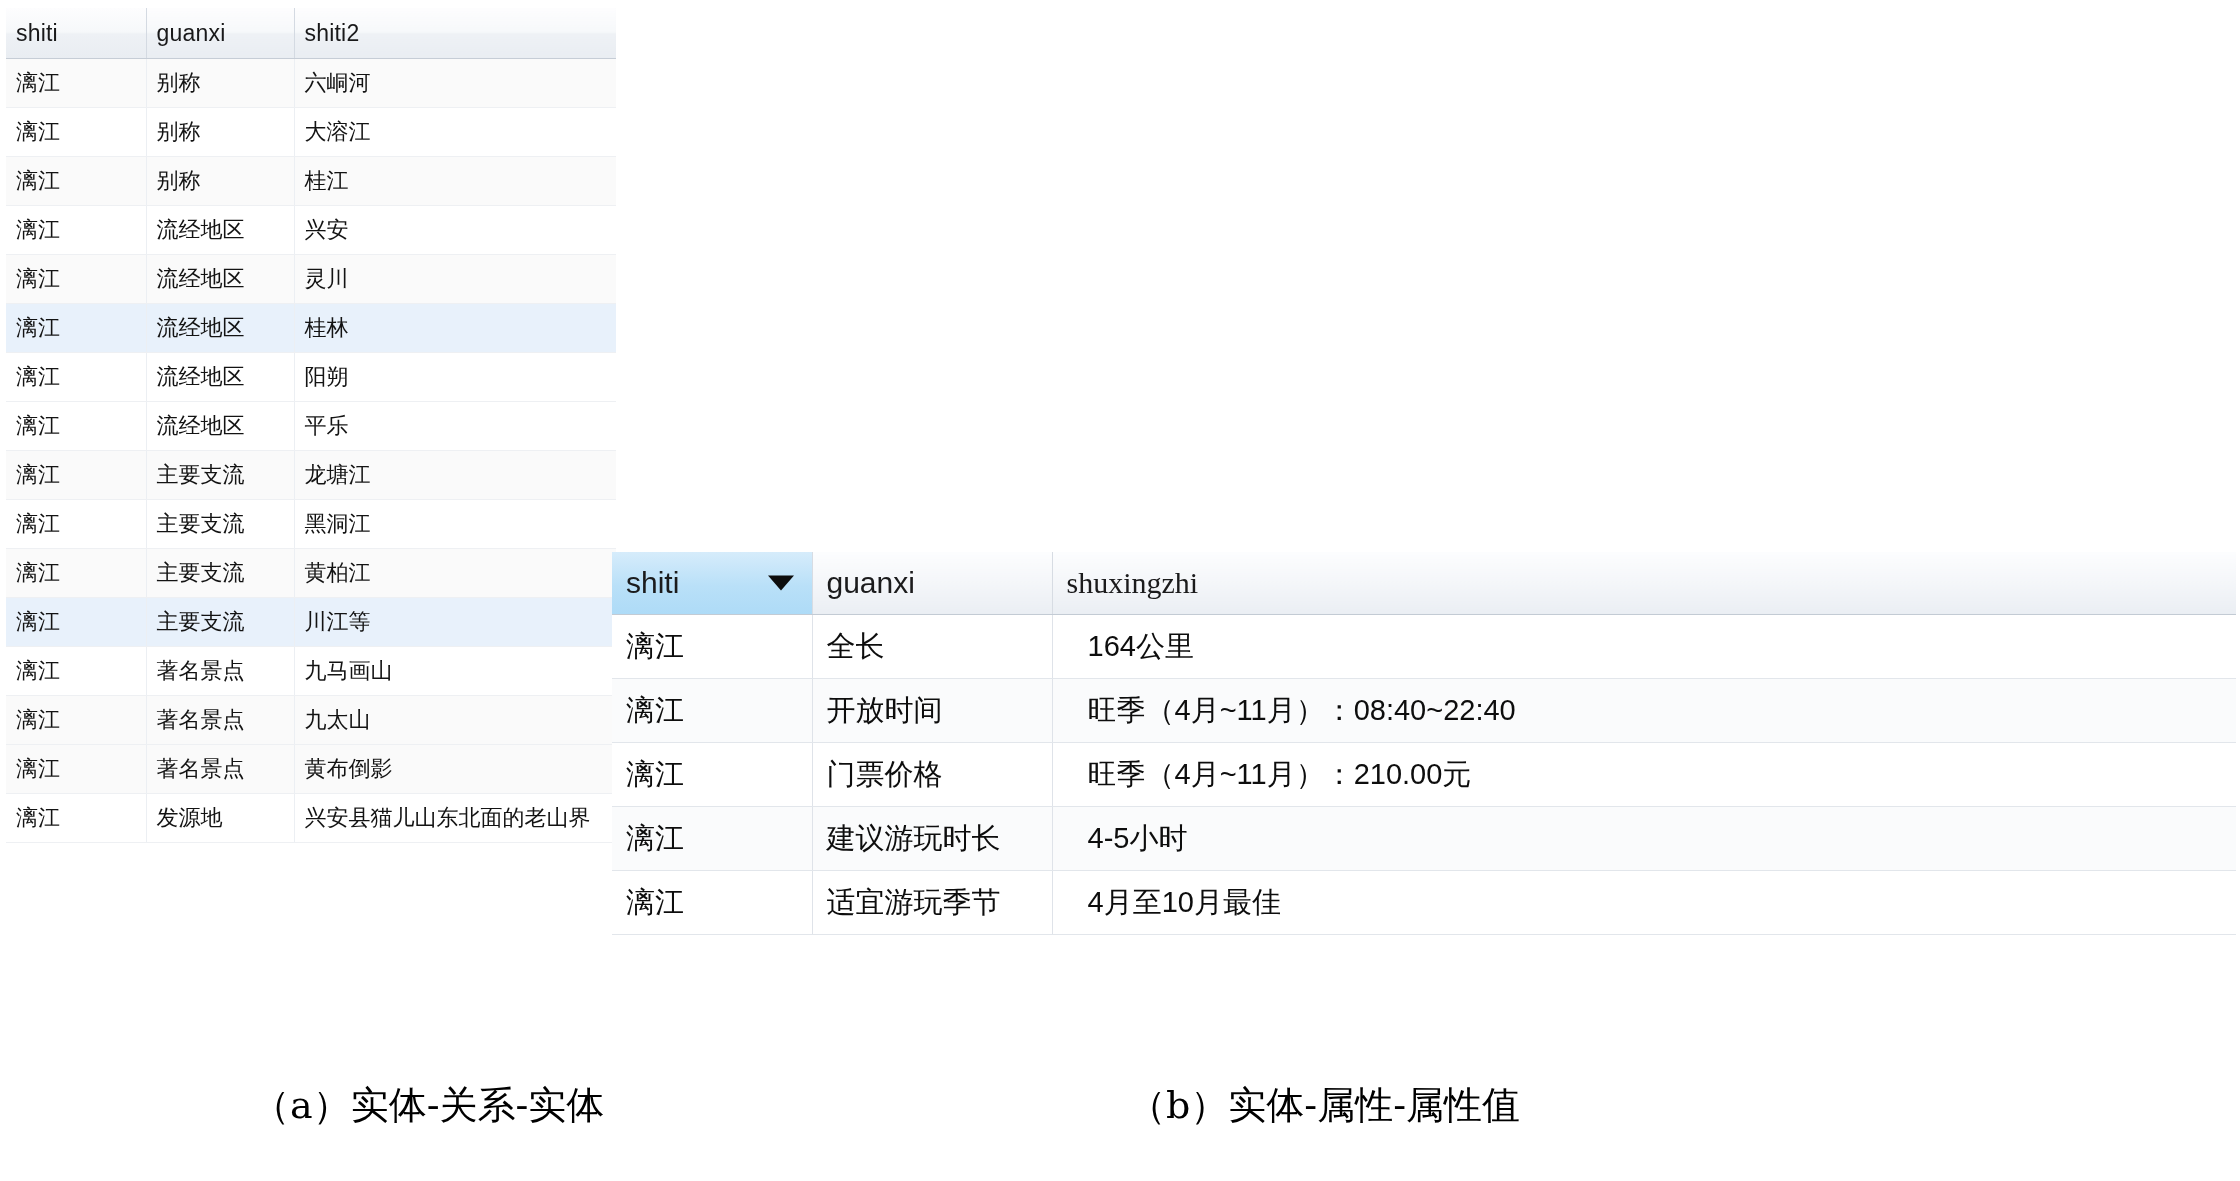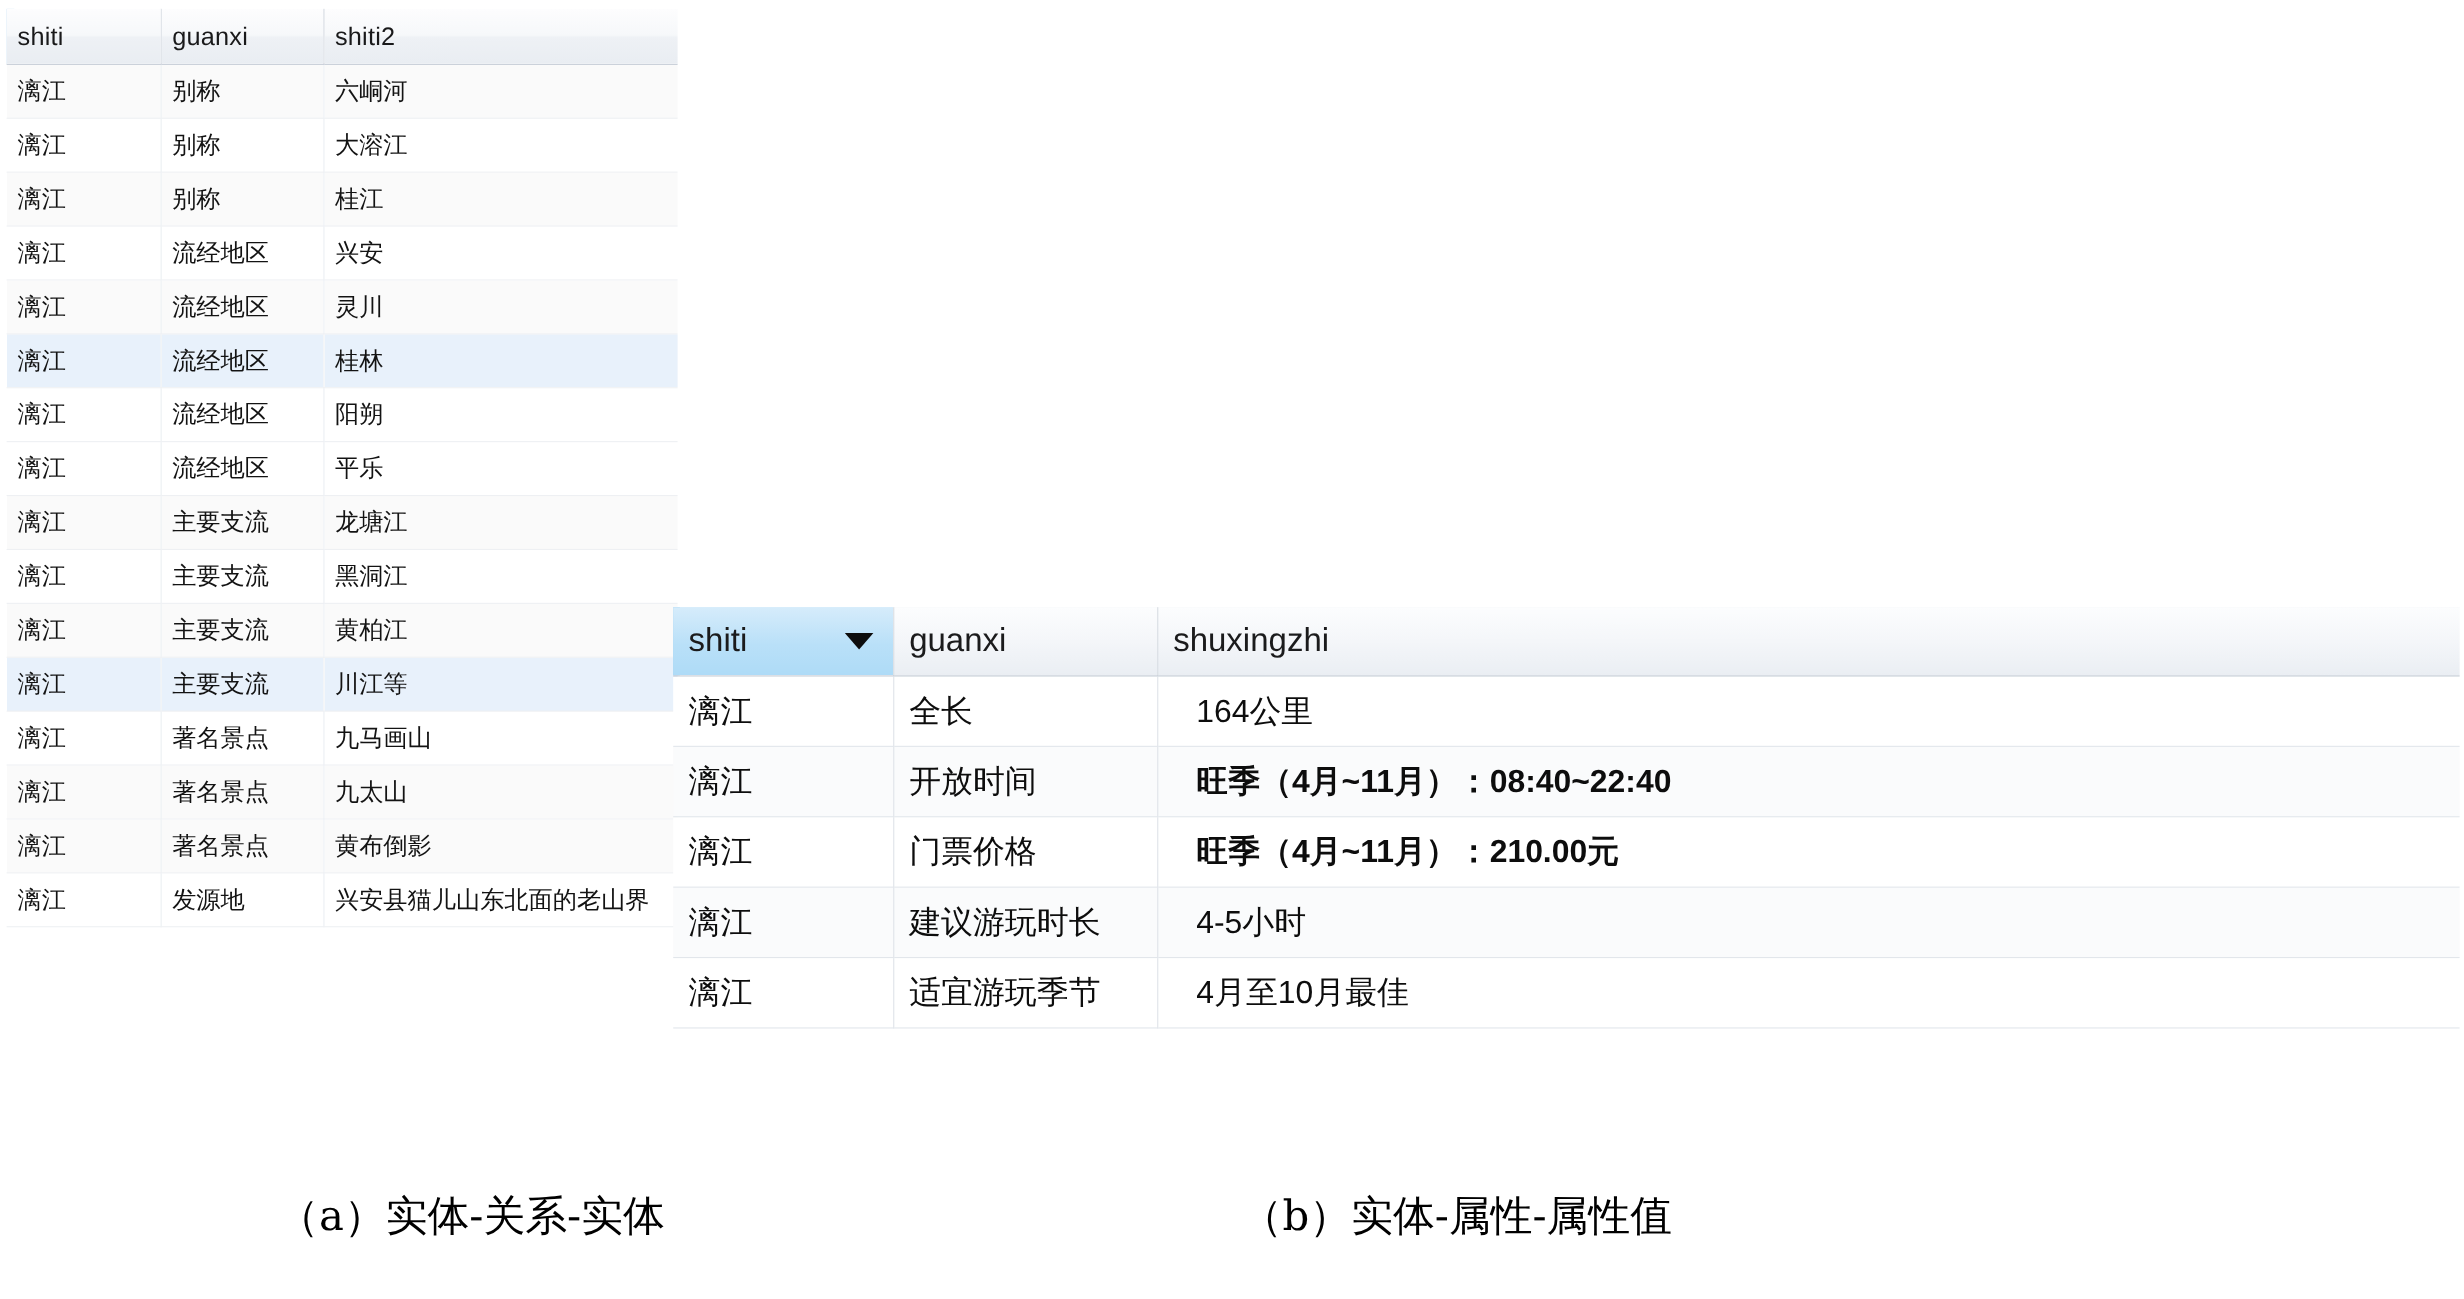--- a/index.html
+++ b/index.html
@@ -100,7 +100,7 @@
     background: linear-gradient(to bottom, #d6ecfb 0%, #b9e0f8 55%, #aedbf7 100%);
     position: relative;
   }
-  .table-b thead th:last-child { border-right: none; }
+  .table-b thead th:last-child { border-right: none; font-family: Liberation Serif, serif; }
 
   .sort-arrow {
     position: absolute;

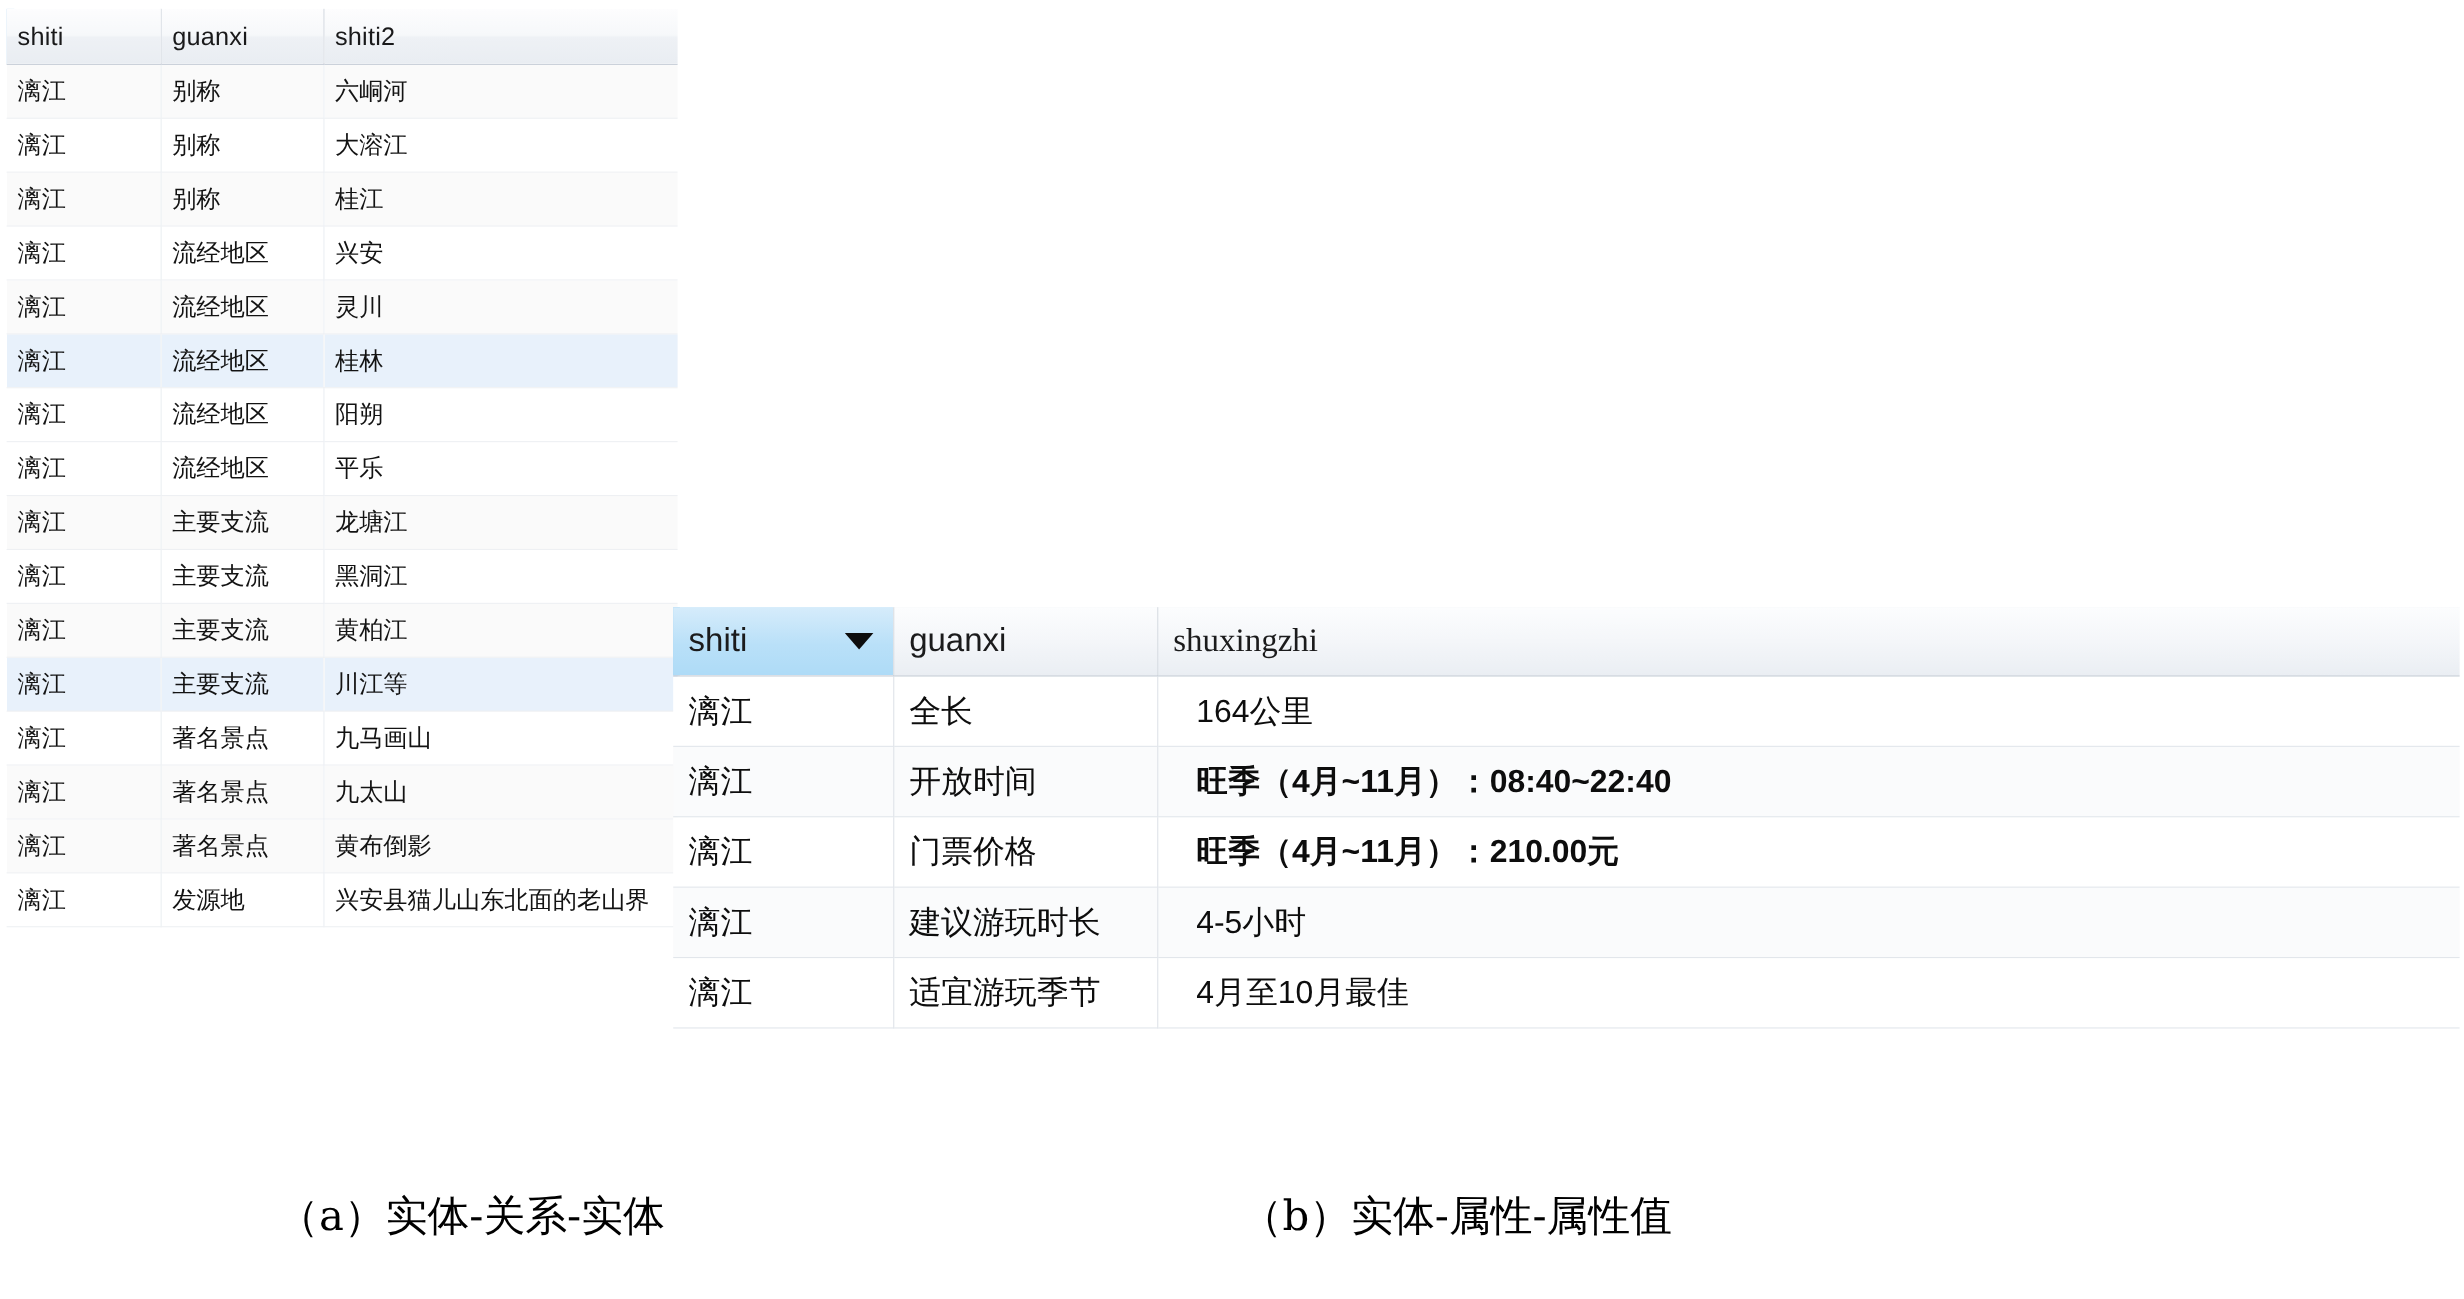--- a/index.html
+++ b/index.html
@@ -128,7 +128,7 @@
   }
   .table-b tbody td:last-child { border-right: none; padding-left: 35px; }
   .table-b tbody tr.alt td { background: #fafbfc; }
-  .table-b tbody td.bold-val { font-weight: bold; }
+  .table-b tbody td.bold-val { font-weight: normal; }
   .table-b tbody td.ent-cell { font-weight: normal; }
 
   

